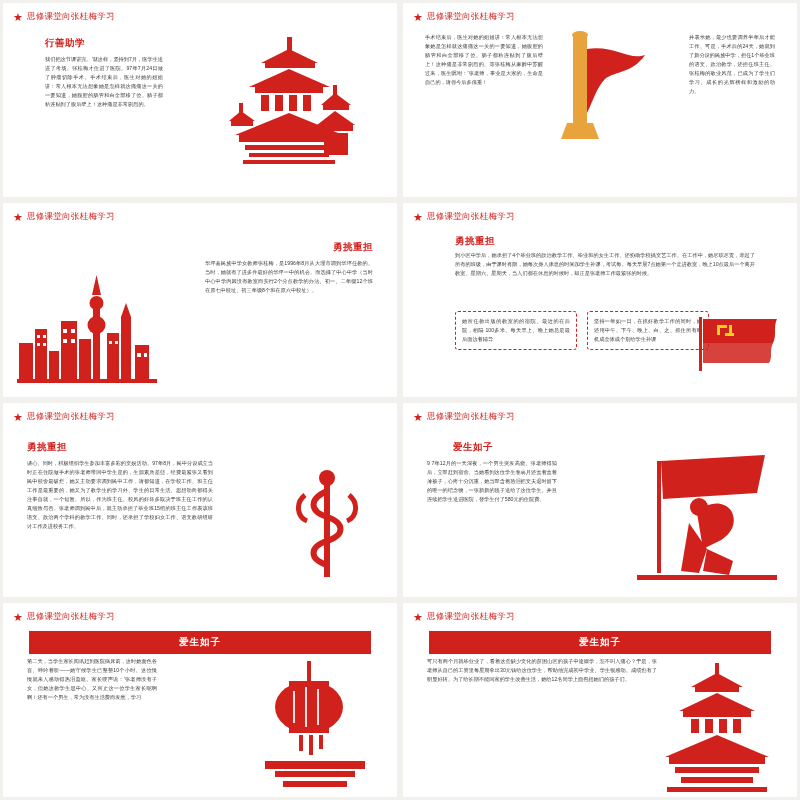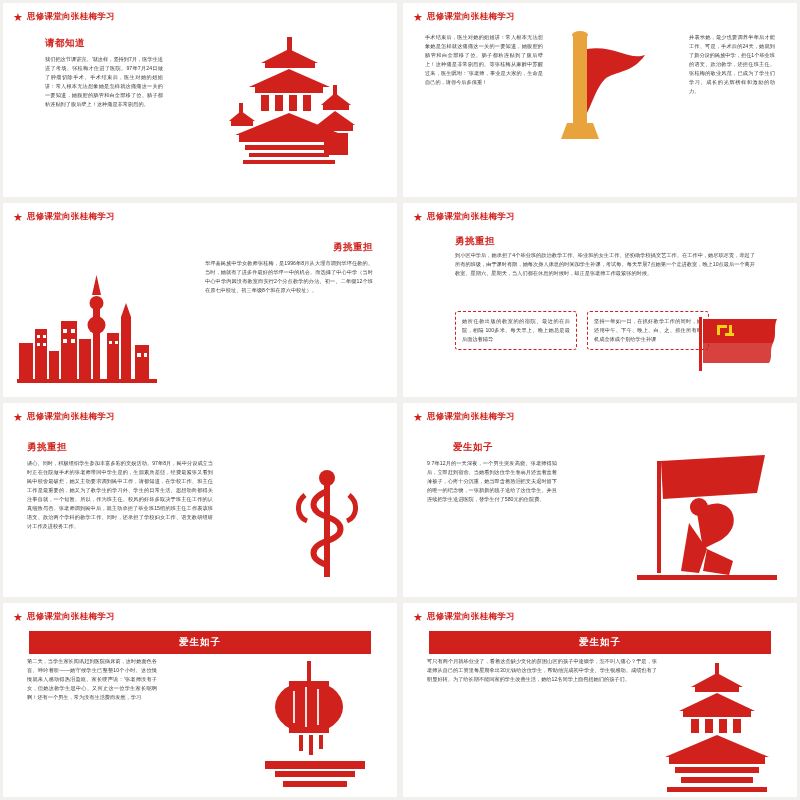--- a/index.html
+++ b/index.html
@@ -37,7 +37,7 @@
   .hdr-txt{
     color:#d0211c;
     font-size:8.5px;
-    font-weight:bold;
+    font-weight:normal;
     letter-spacing:.3px;
     white-space:nowrap;
   }

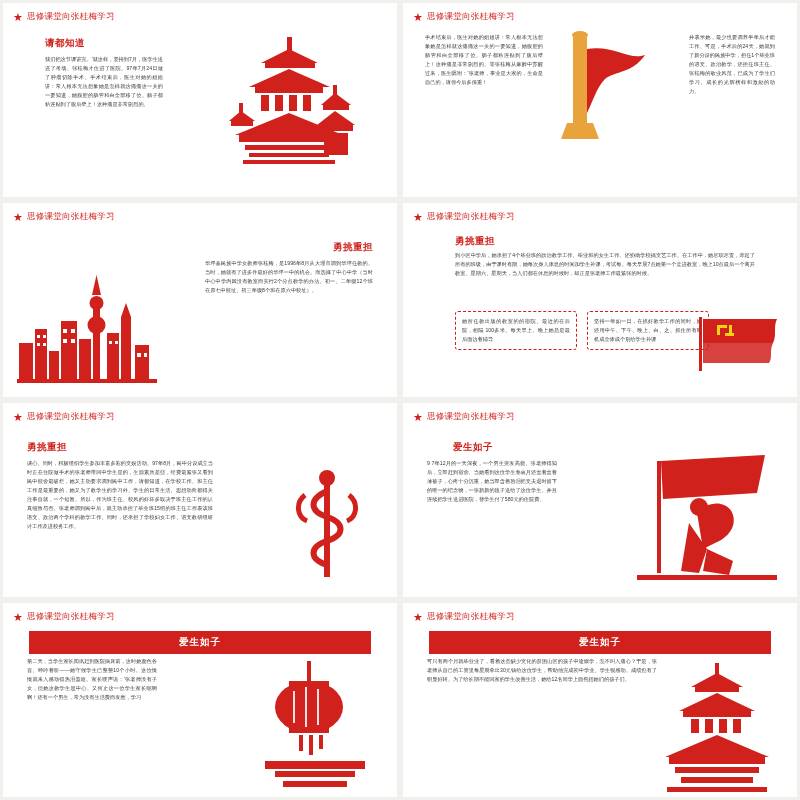--- a/index.html
+++ b/index.html
@@ -125,7 +125,7 @@
       <span class="star">★</span>
       <span class="hdr-txt">思修课堂向张桂梅学习</span>
     </div>
-    <div class="sec-title s1-title">请都知道</div>
+    <div class="sec-title s1-title">行善助学</div>
     <div class="body-txt s1-col">我们把这节课讲完。'就这样，坚持到7月，医学生送进了考场。张桂梅才住进了医院。97年7月24日做了肿瘤切除手术。手术结束后，医生对她的姐姐讲：常人根本无法想象她是怎样就这痛痛这一关的一要知道，她腹腔的肠管和白全部移了位。肠子都粘连贴到了腹后壁上！这种痛是非常剧烈的。</div>
     <svg class="s1-art" viewBox="0 0 150 140">
       <g fill="#d0211c">

